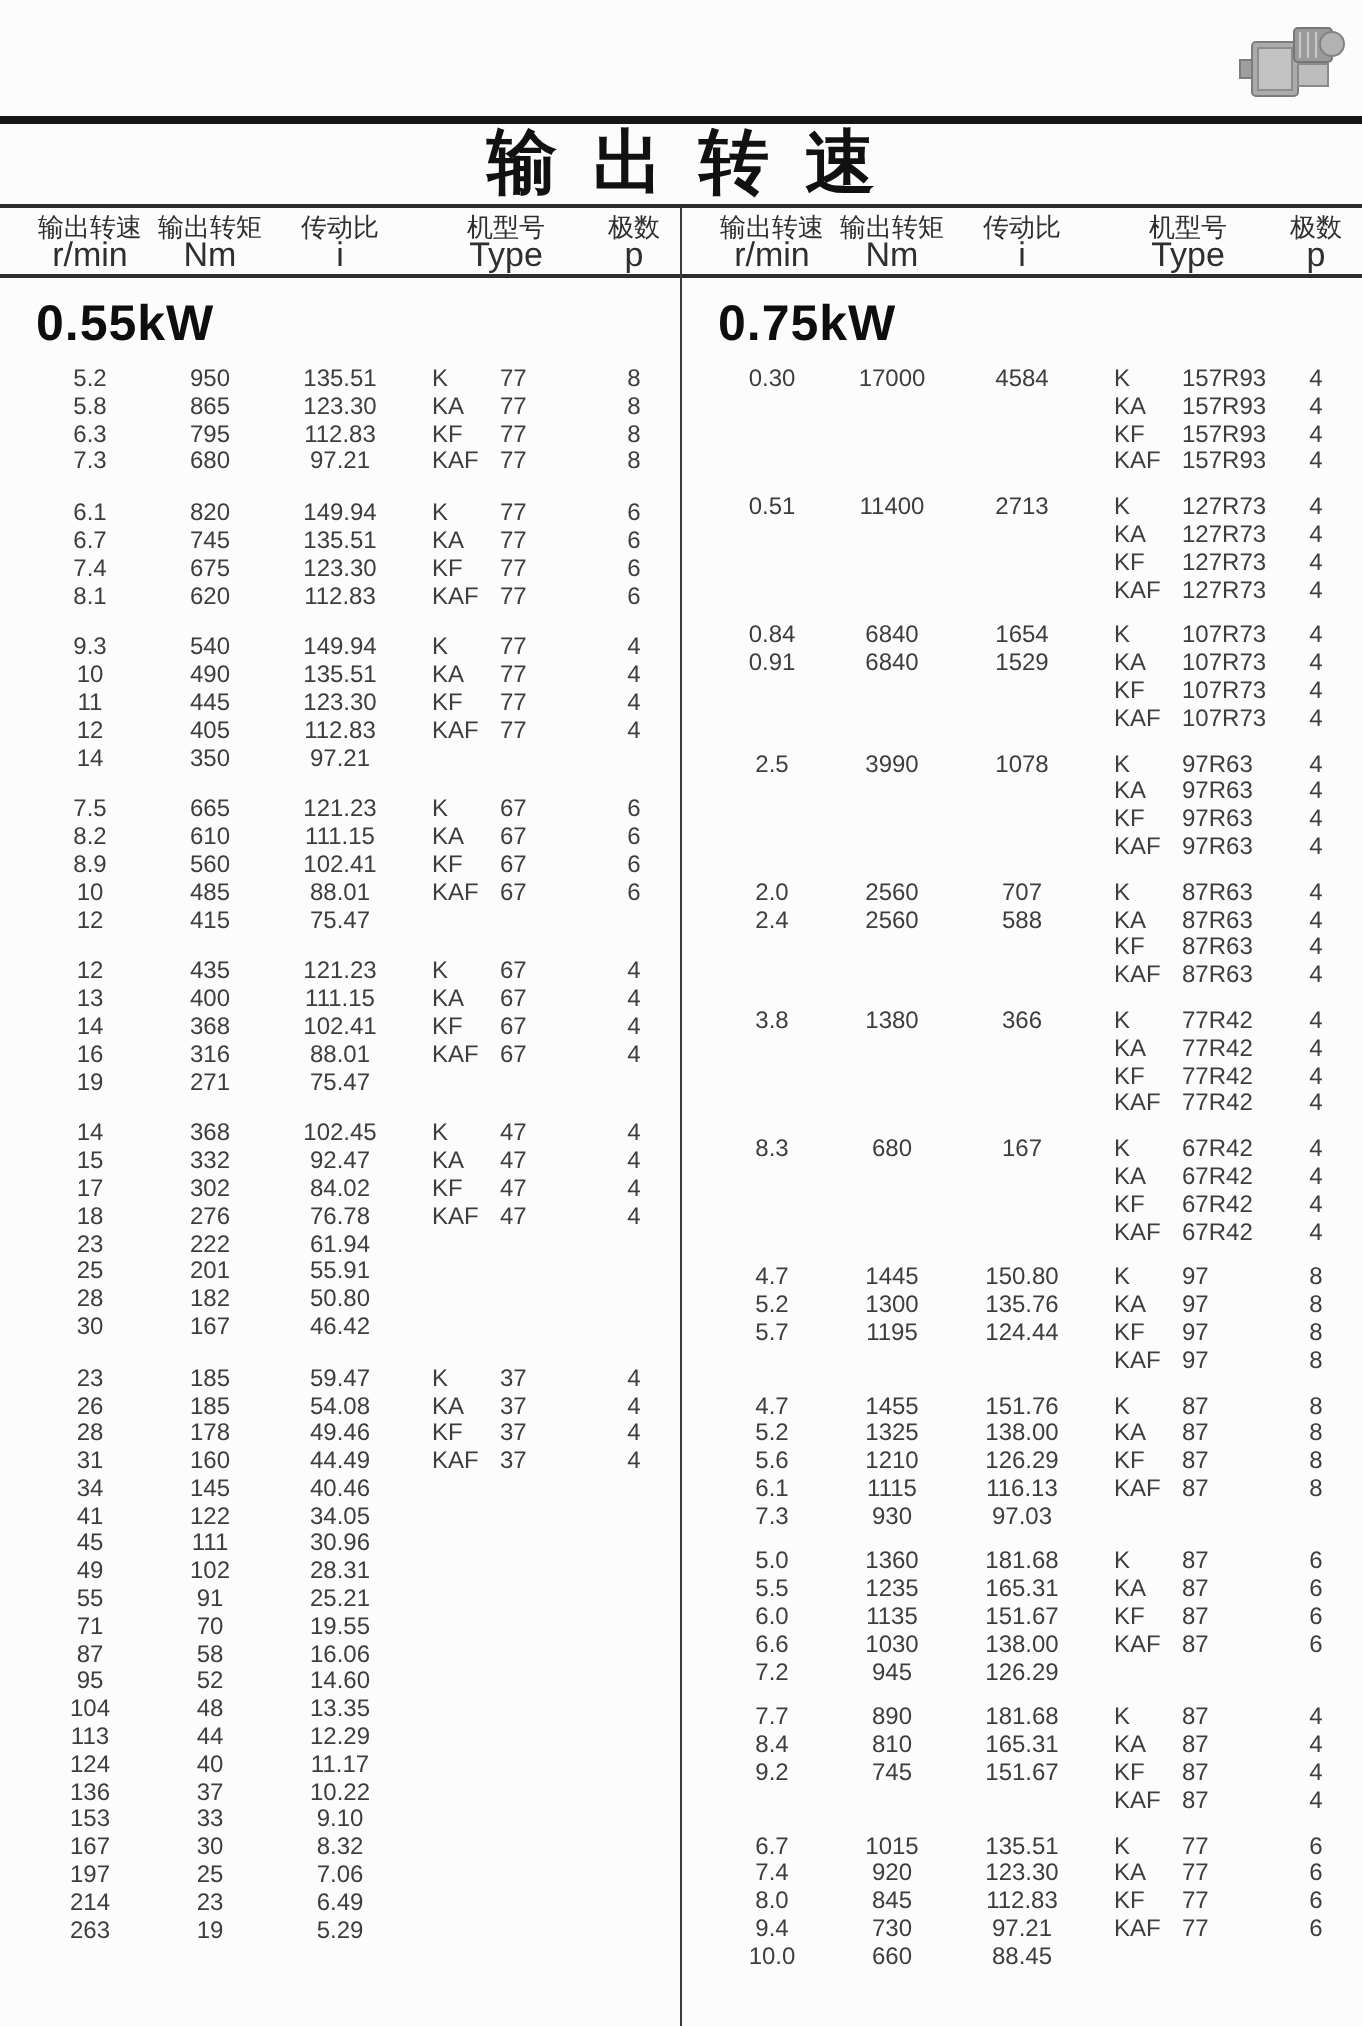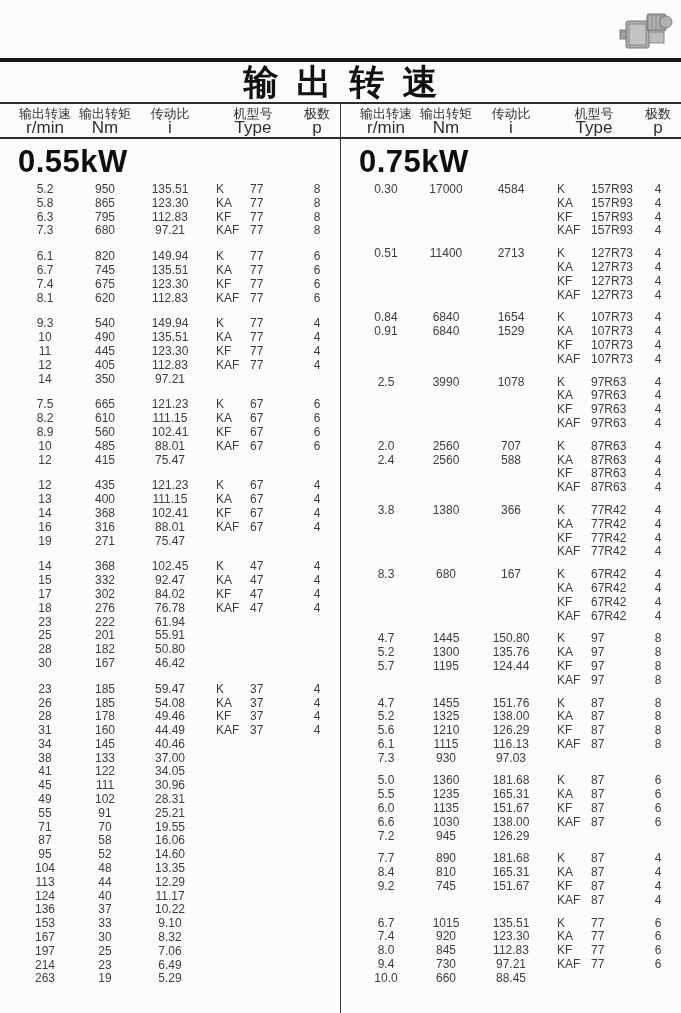--- a/index.html
+++ b/index.html
@@ -37,7 +37,7 @@
   .hl{display:block;font-size:13px;line-height:14px;color:#2f2f2f;}
   .hu{display:block;font-size:17px;line-height:13px;color:#2f2f2f;}
   .power-label{
-    font-size:31px;line-height:28px;font-weight:bold;color:#0e0e0e;
+    font-size:25px;line-height:28px;font-weight:bold;color:#0e0e0e;
     margin:9px 0 7px 18px;letter-spacing:0.5px;
   }
   .group{margin-bottom:12px;}

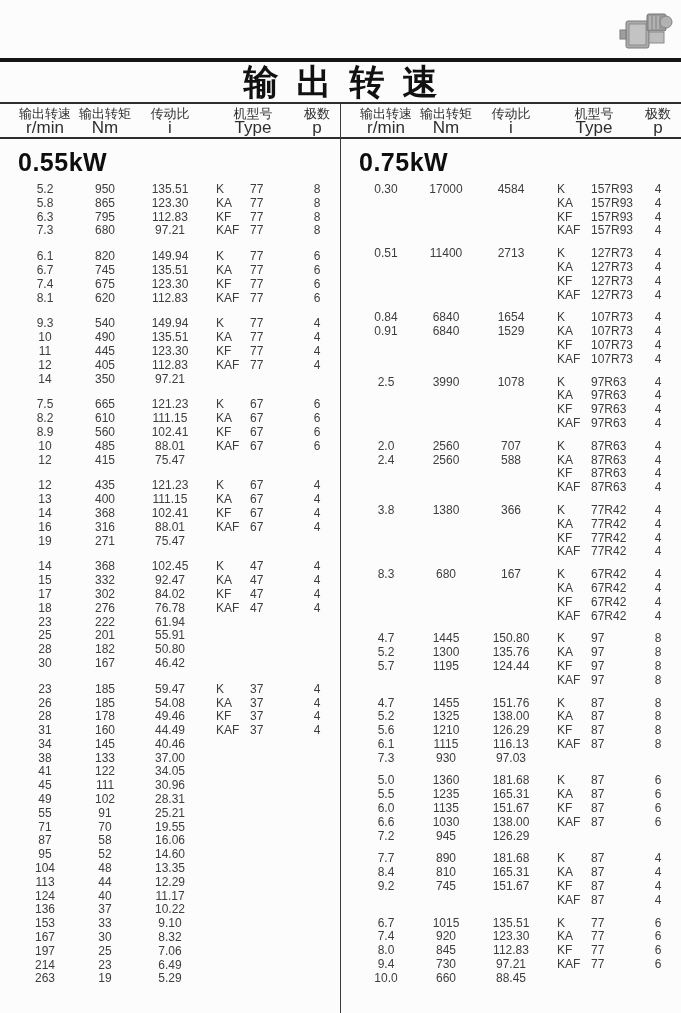--- a/index.html
+++ b/index.html
@@ -479,16 +479,6 @@
               <span class="cell"></span>
             </div>
             <div class="row">
-              <span class="cell">38</span>
-              <span class="cell">133</span>
-              <span class="cell">37.00</span>
-              <span class="cell type">
-                <span class="tp"></span>
-                <span class="tm"></span>
-              </span>
-              <span class="cell"></span>
-            </div>
-            <div class="row">
               <span class="cell">41</span>
               <span class="cell">122</span>
               <span class="cell">34.05</span>

